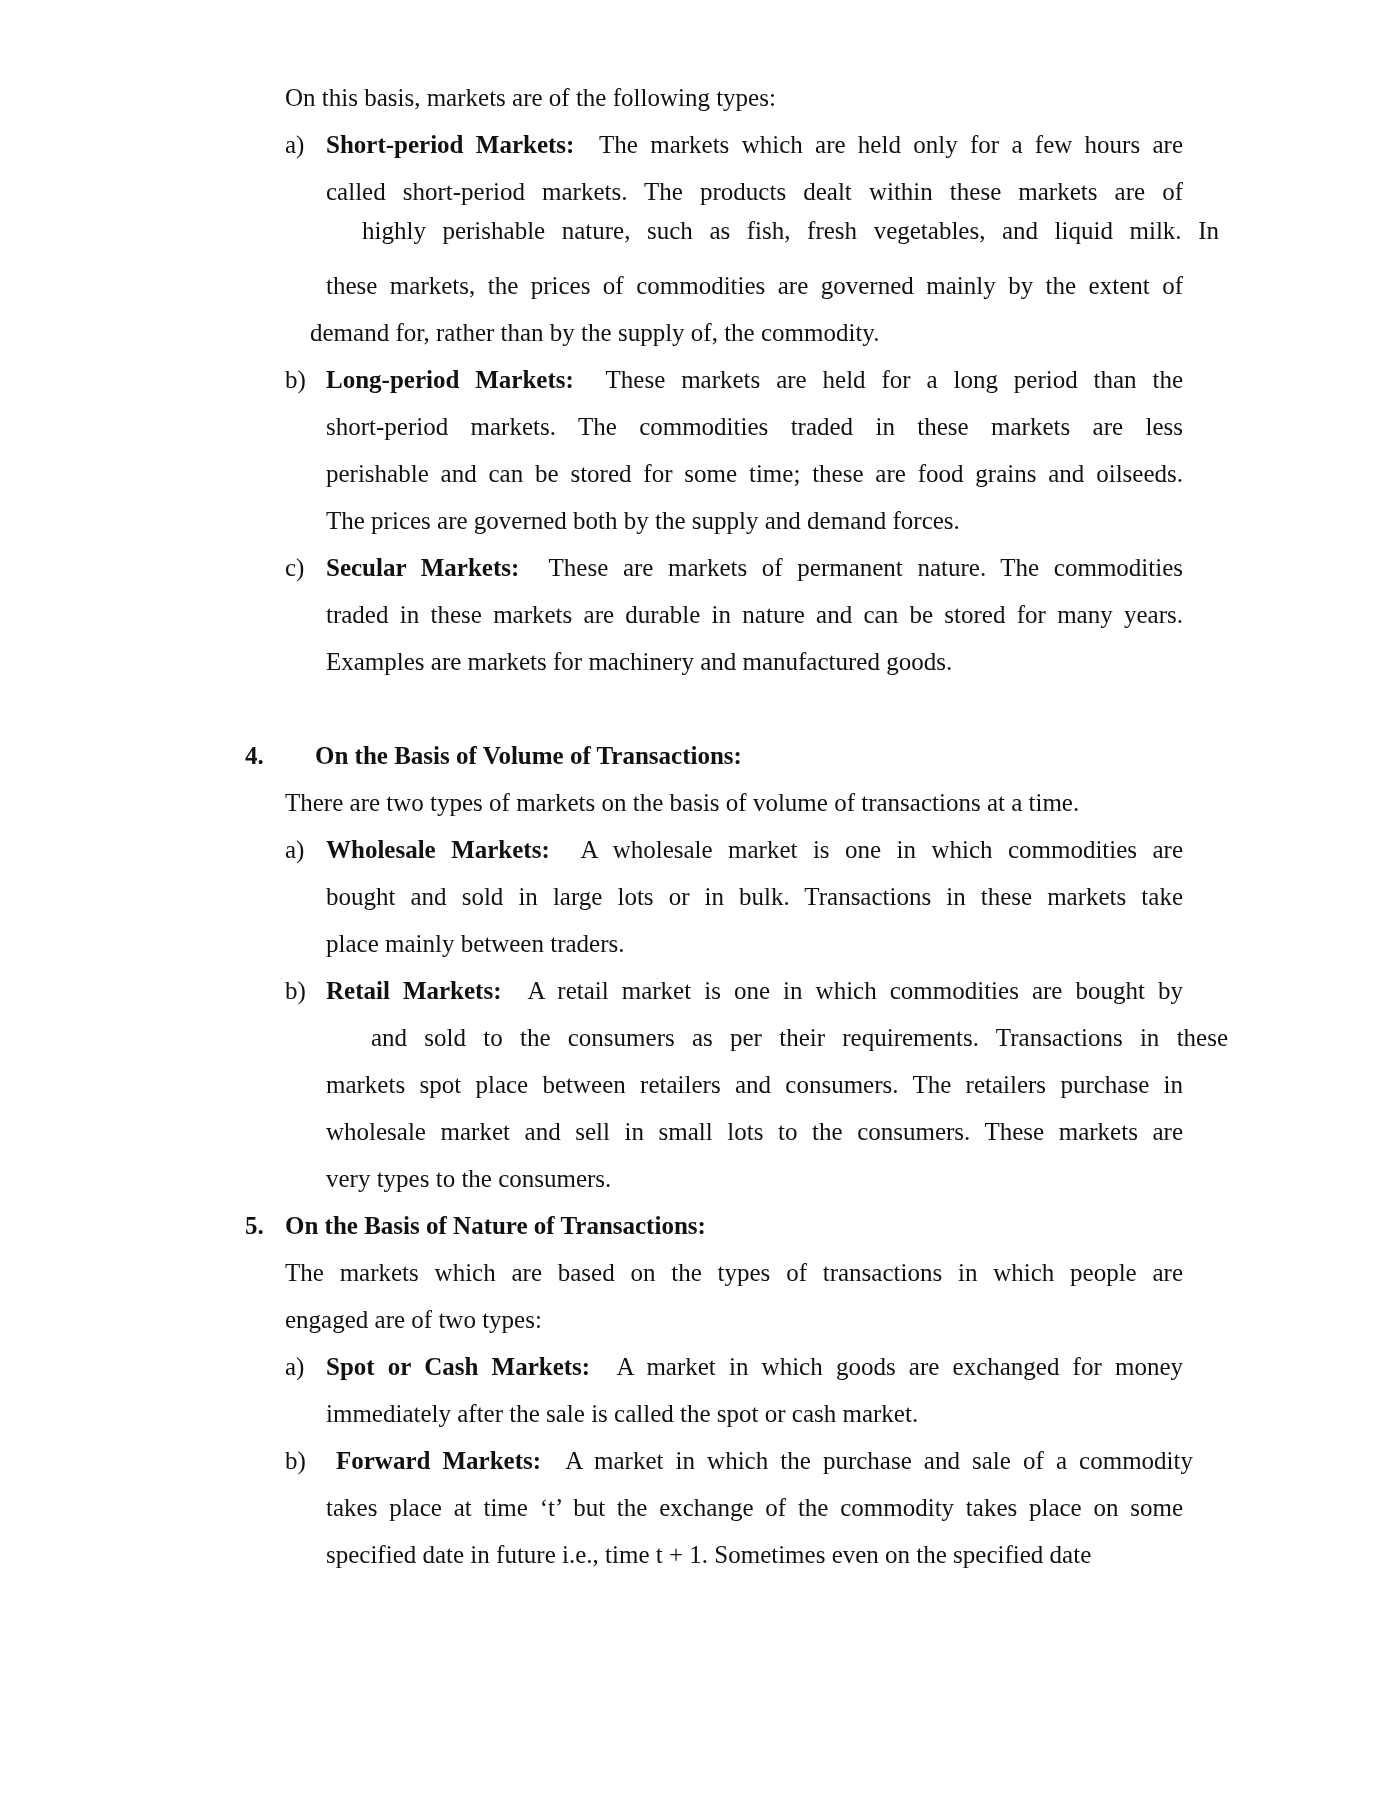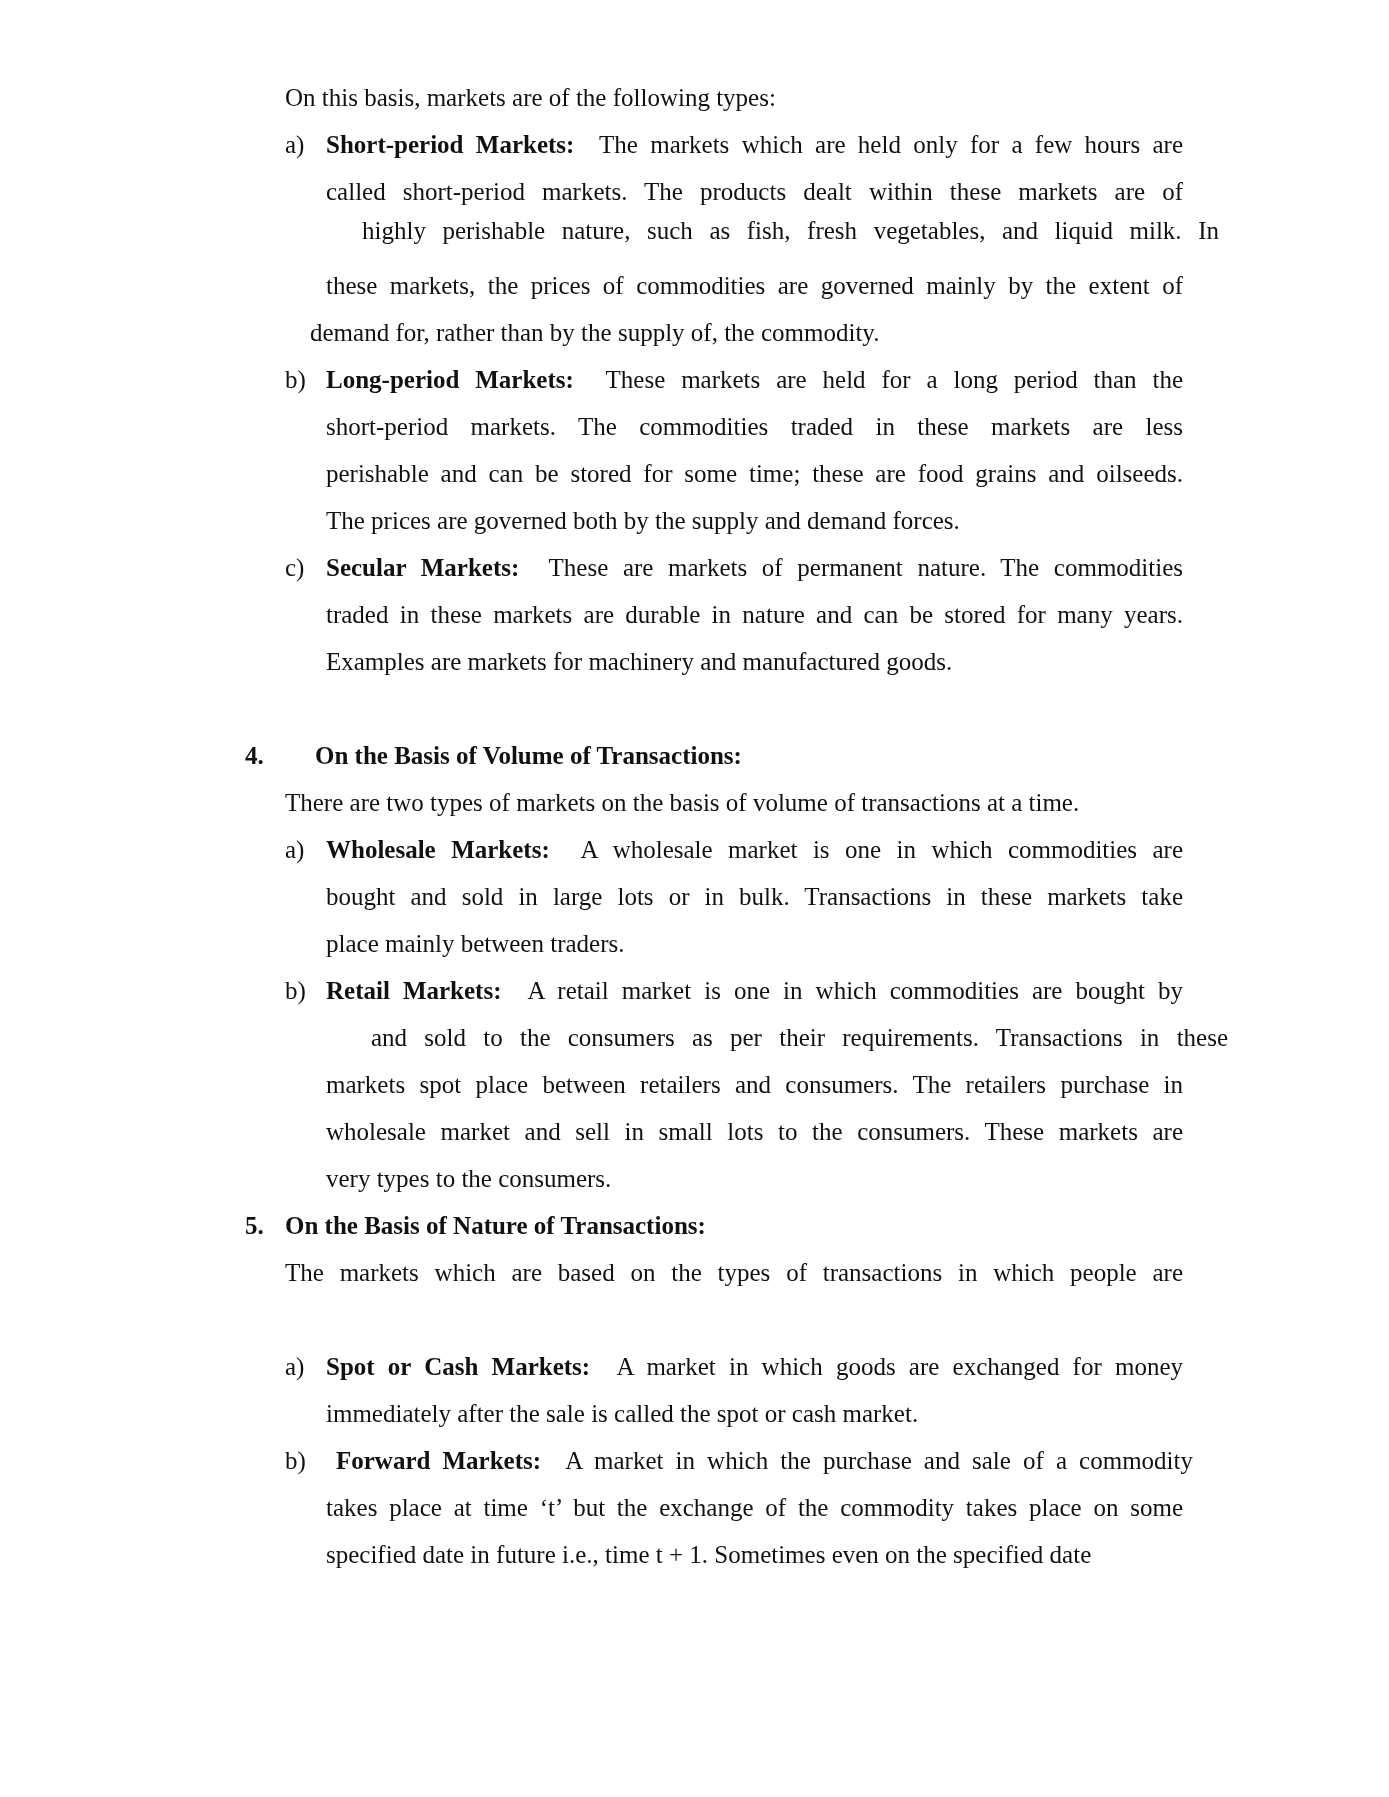--- a/index.html
+++ b/index.html
@@ -96,6 +96,7 @@
     <span class="num" style="left: 245px; top: 1202px;">5.</span>
     <div class="line b" style="left: 285px; top: 1202px;">On the Basis of Nature of Transactions:</div>
     <div class="line just" style="left: 285px; top: 1249px; width: 898px;">The markets which are based on the types of transactions in which people are</div>
+    <div class="line" style="left: 285px; top: 1296px;">engaged are of two types:</div>
     <div>
       <span class="letter" style="left: 285px; top: 1343px;">a)</span>
       <div class="line just" style="left: 326px; top: 1343px; width: 857px;"><span class="b">Spot or Cash Markets:</span>&nbsp;&nbsp;<span>A market in which goods are exchanged for money</span></div>

